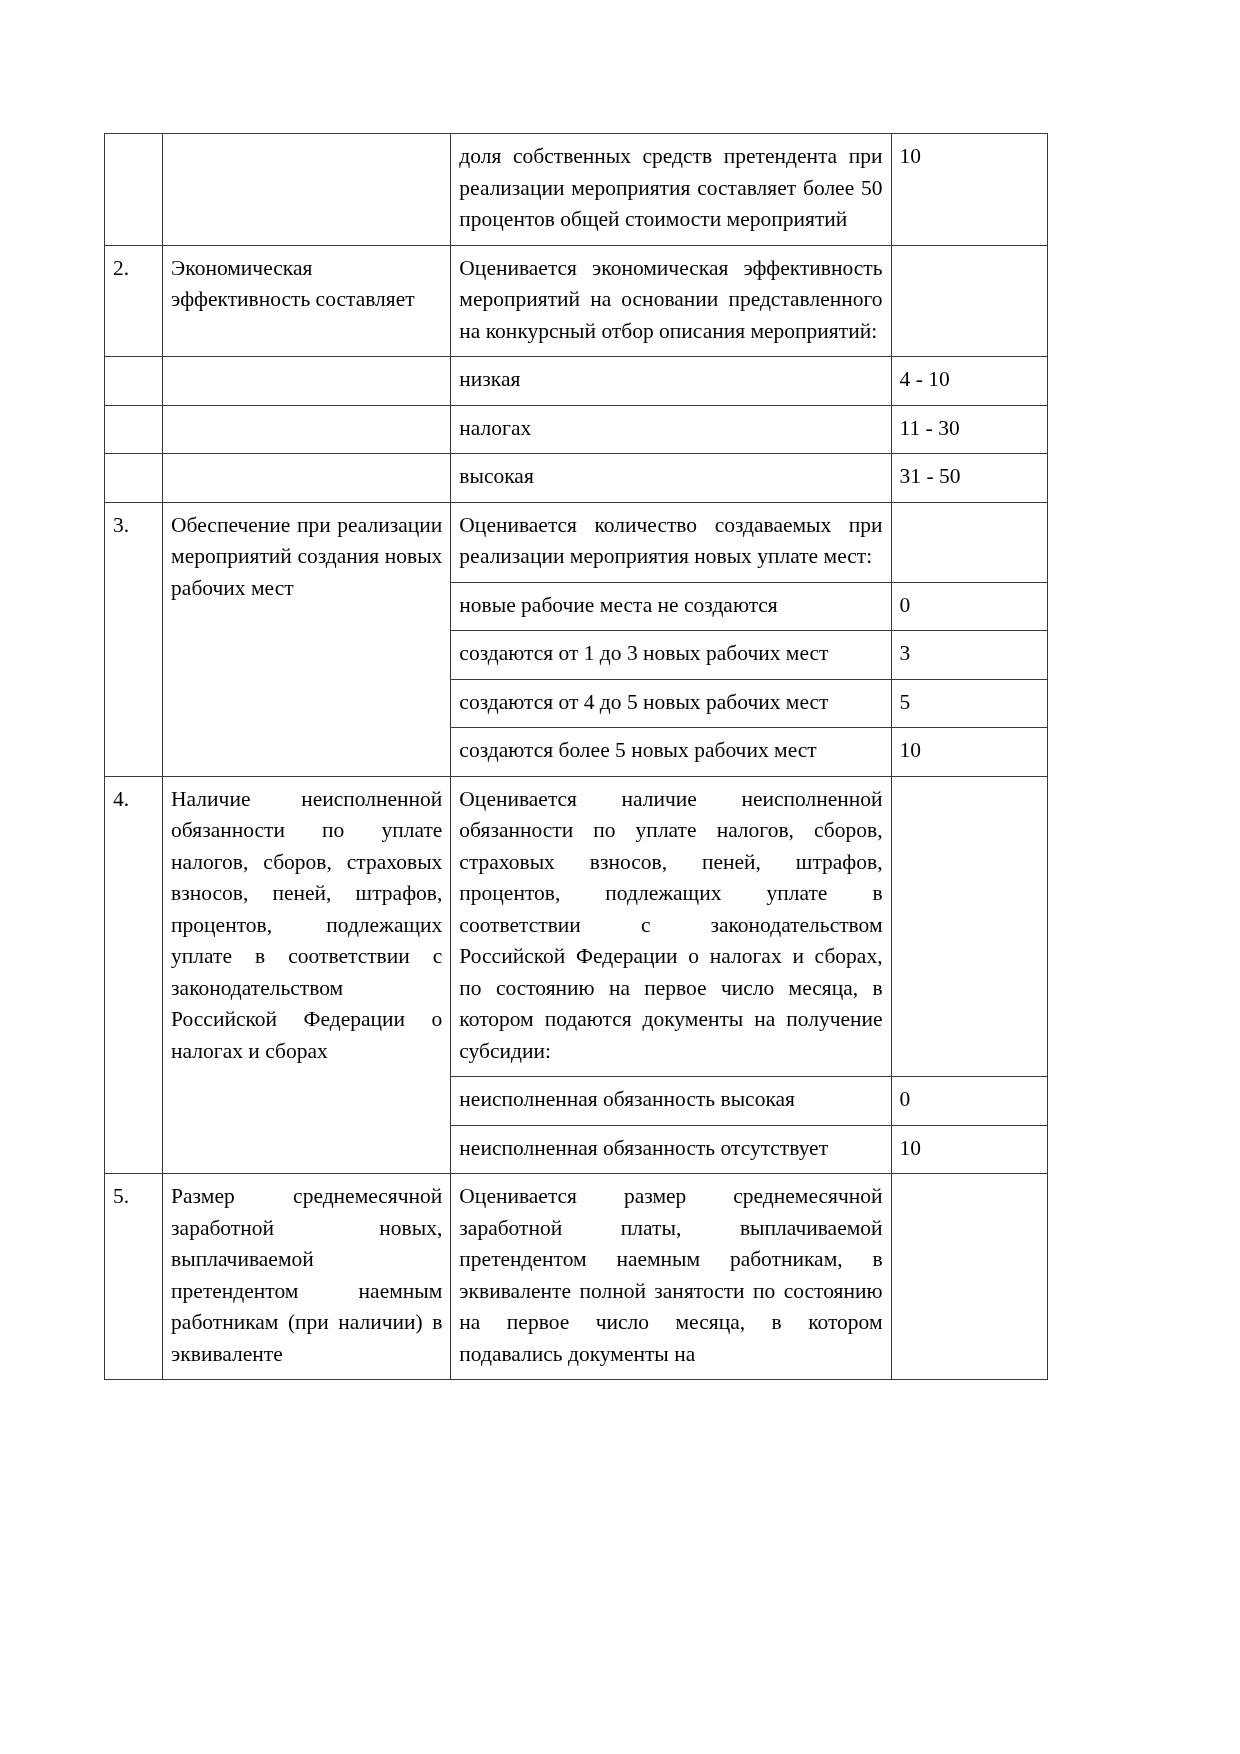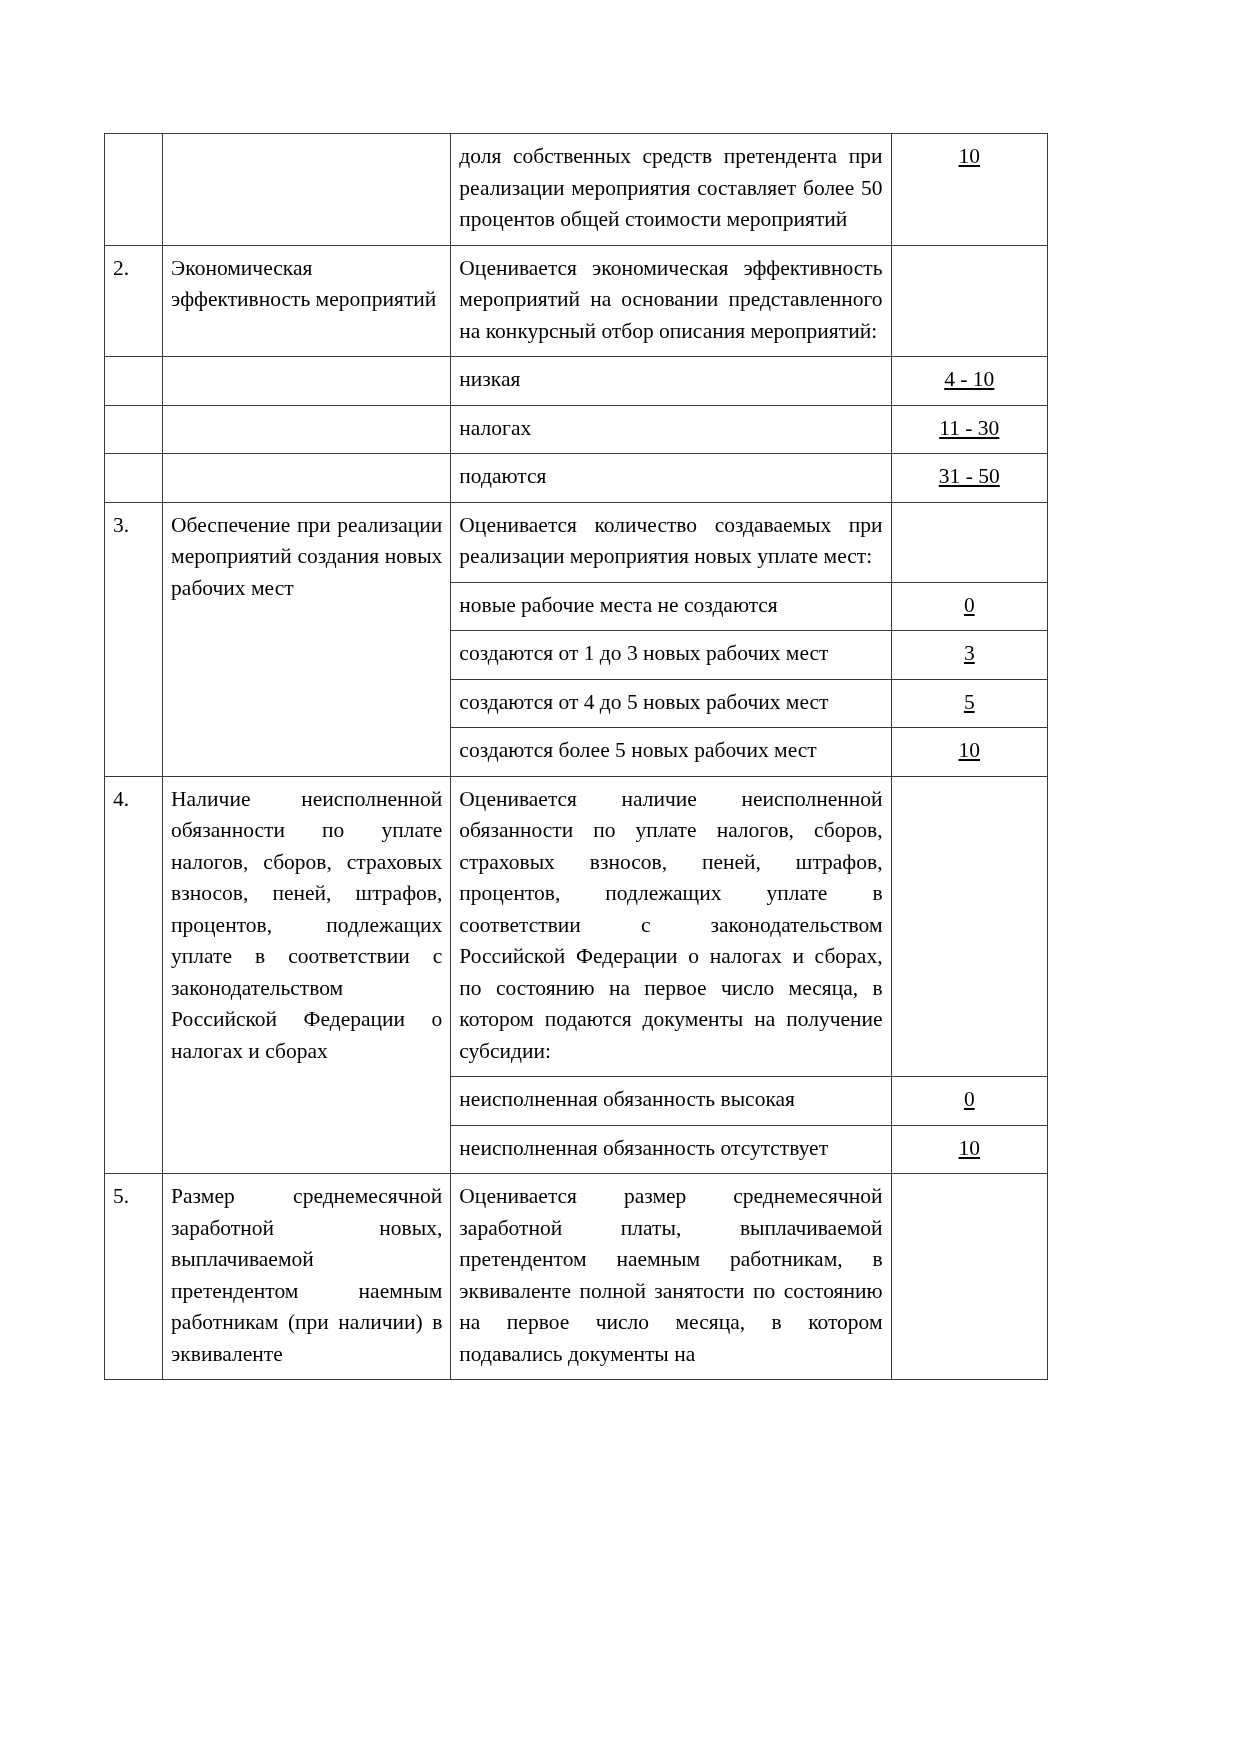--- a/index.html
+++ b/index.html
@@ -48,10 +48,8 @@
     hyphens: none;
   }
   td.score {
-    text-align: center;
     vertical-align: top;
     padding-top: 7px;
-    text-decoration: underline;
   }
   
   .j-all {

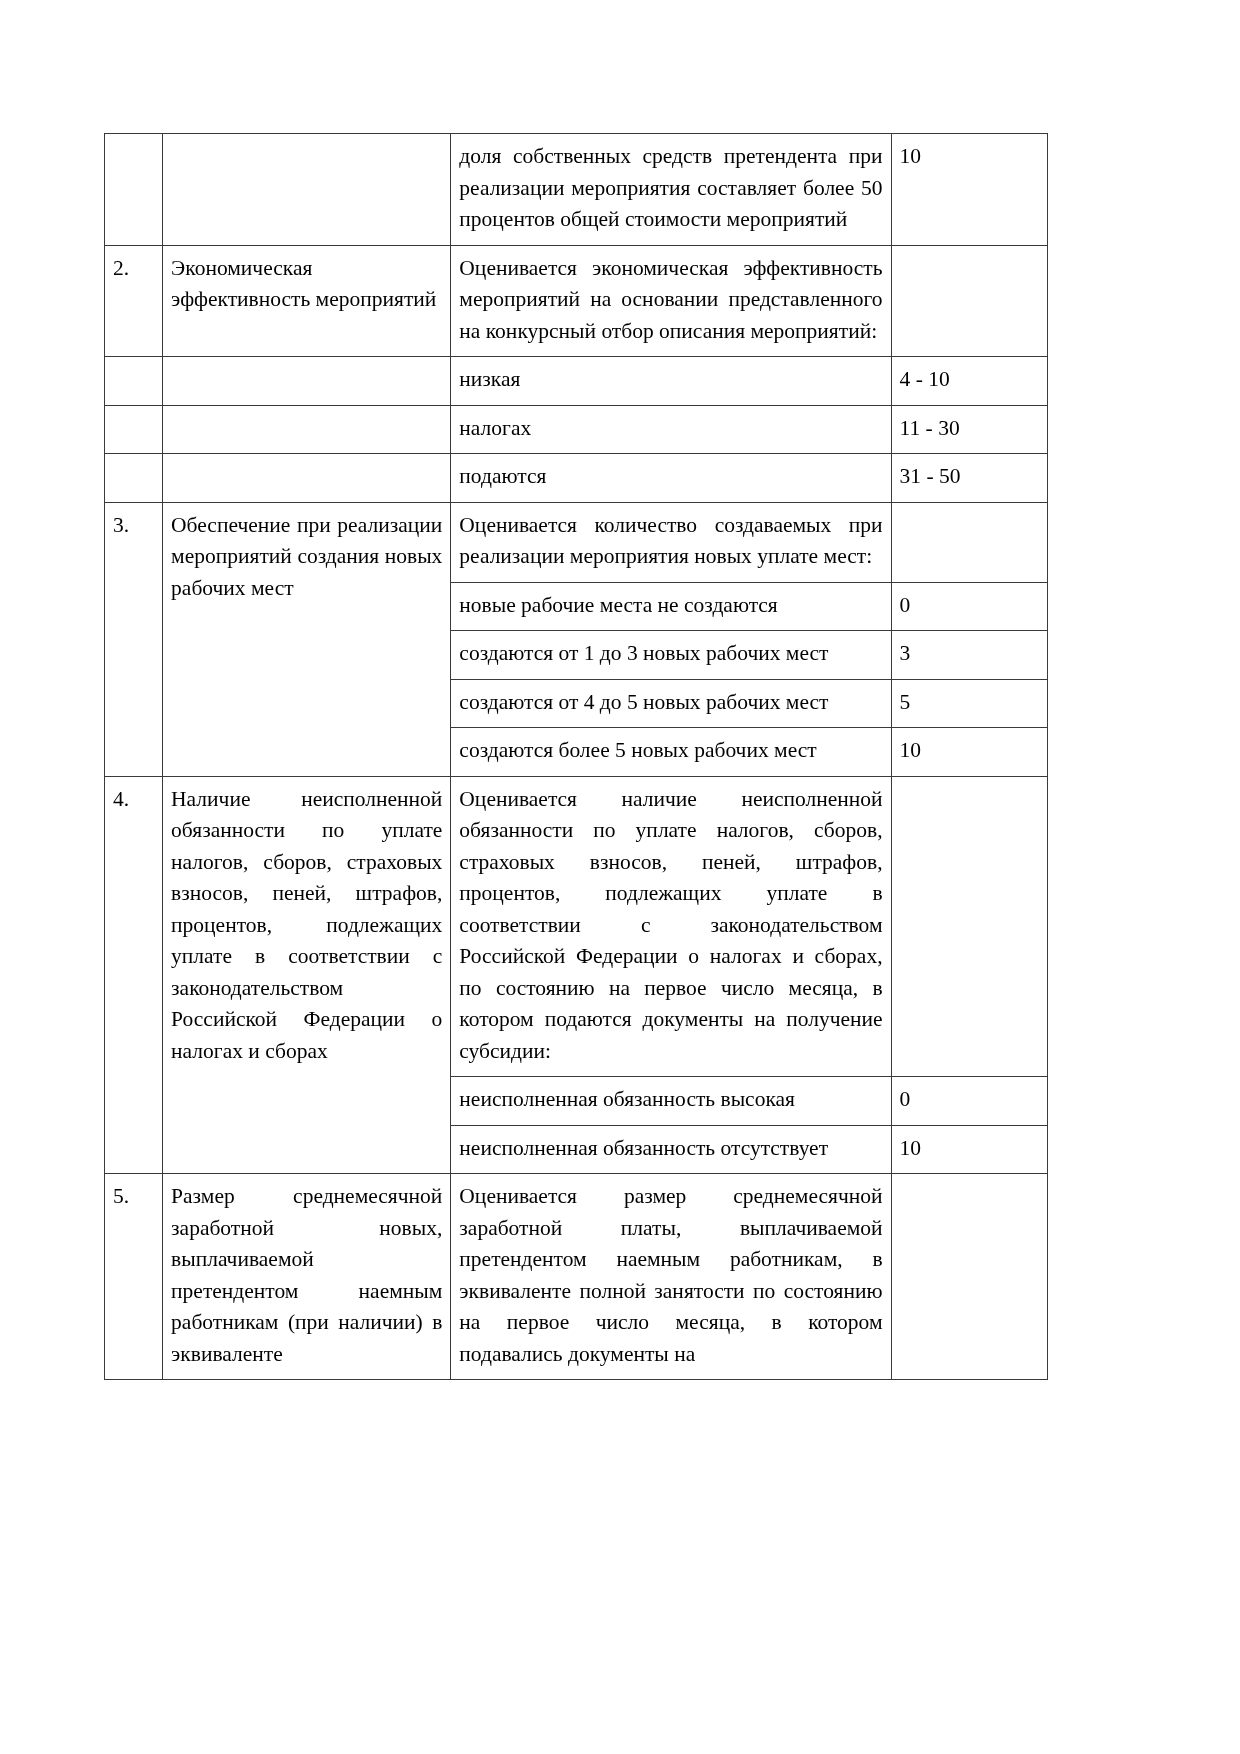--- a/index.html
+++ b/index.html
@@ -84,7 +84,7 @@
 
       <tr>
         <td class="num">2.</td>
-        <td class="name plain">Экономическая эффективность мероприятий</td>
+        <td class="name plain">Экономическая эффективность составляет</td>
         <td class="desc j-all">Оценивается экономическая эффективность мероприятий на основании представленного на конкурсный отбор описания мероприятий:</td>
         <td class="score"></td>
       </tr>

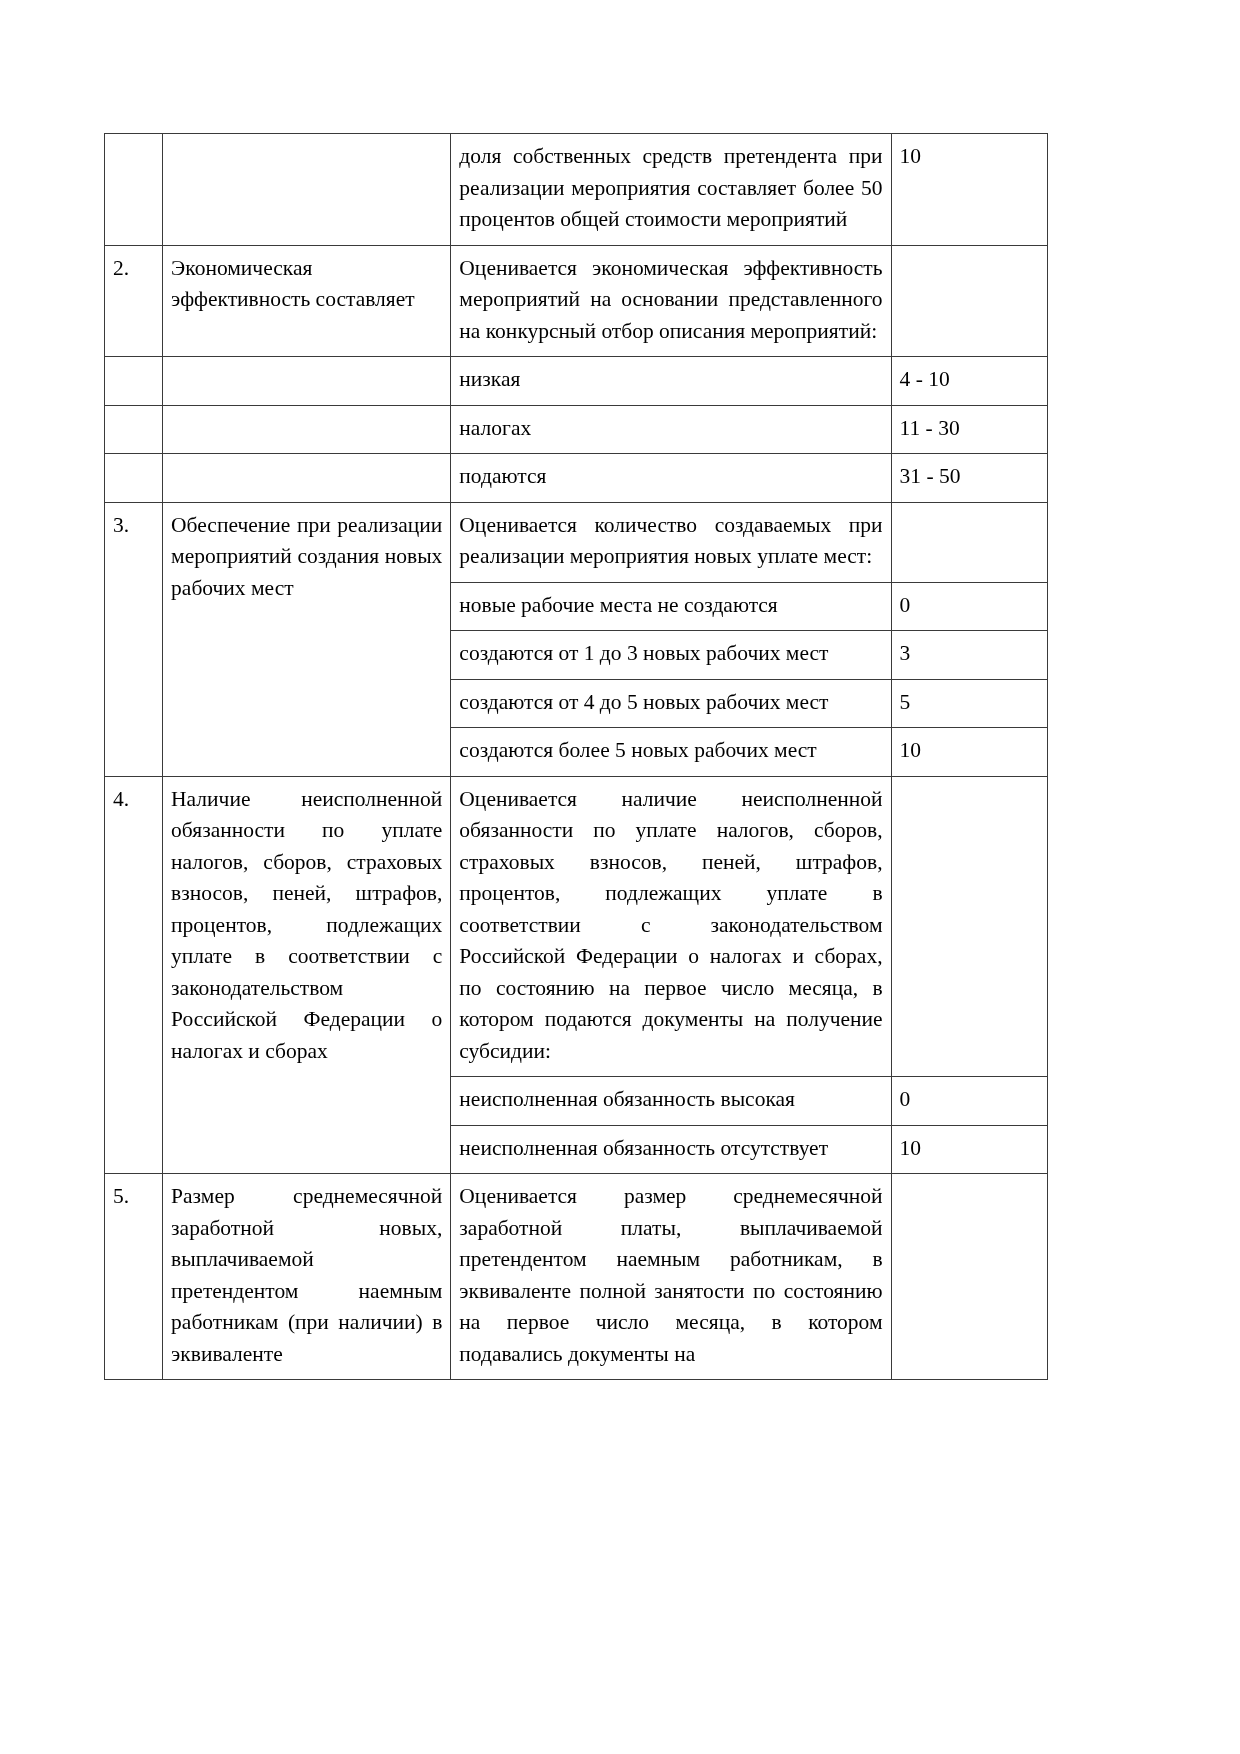--- a/index.html
+++ b/index.html
@@ -106,7 +106,7 @@
       <tr>
         <td class="num"></td>
         <td class="name plain"></td>
-        <td class="desc plain">подаются</td>
+        <td class="desc plain">высокая</td>
         <td class="score">31 - 50</td>
       </tr>
 

